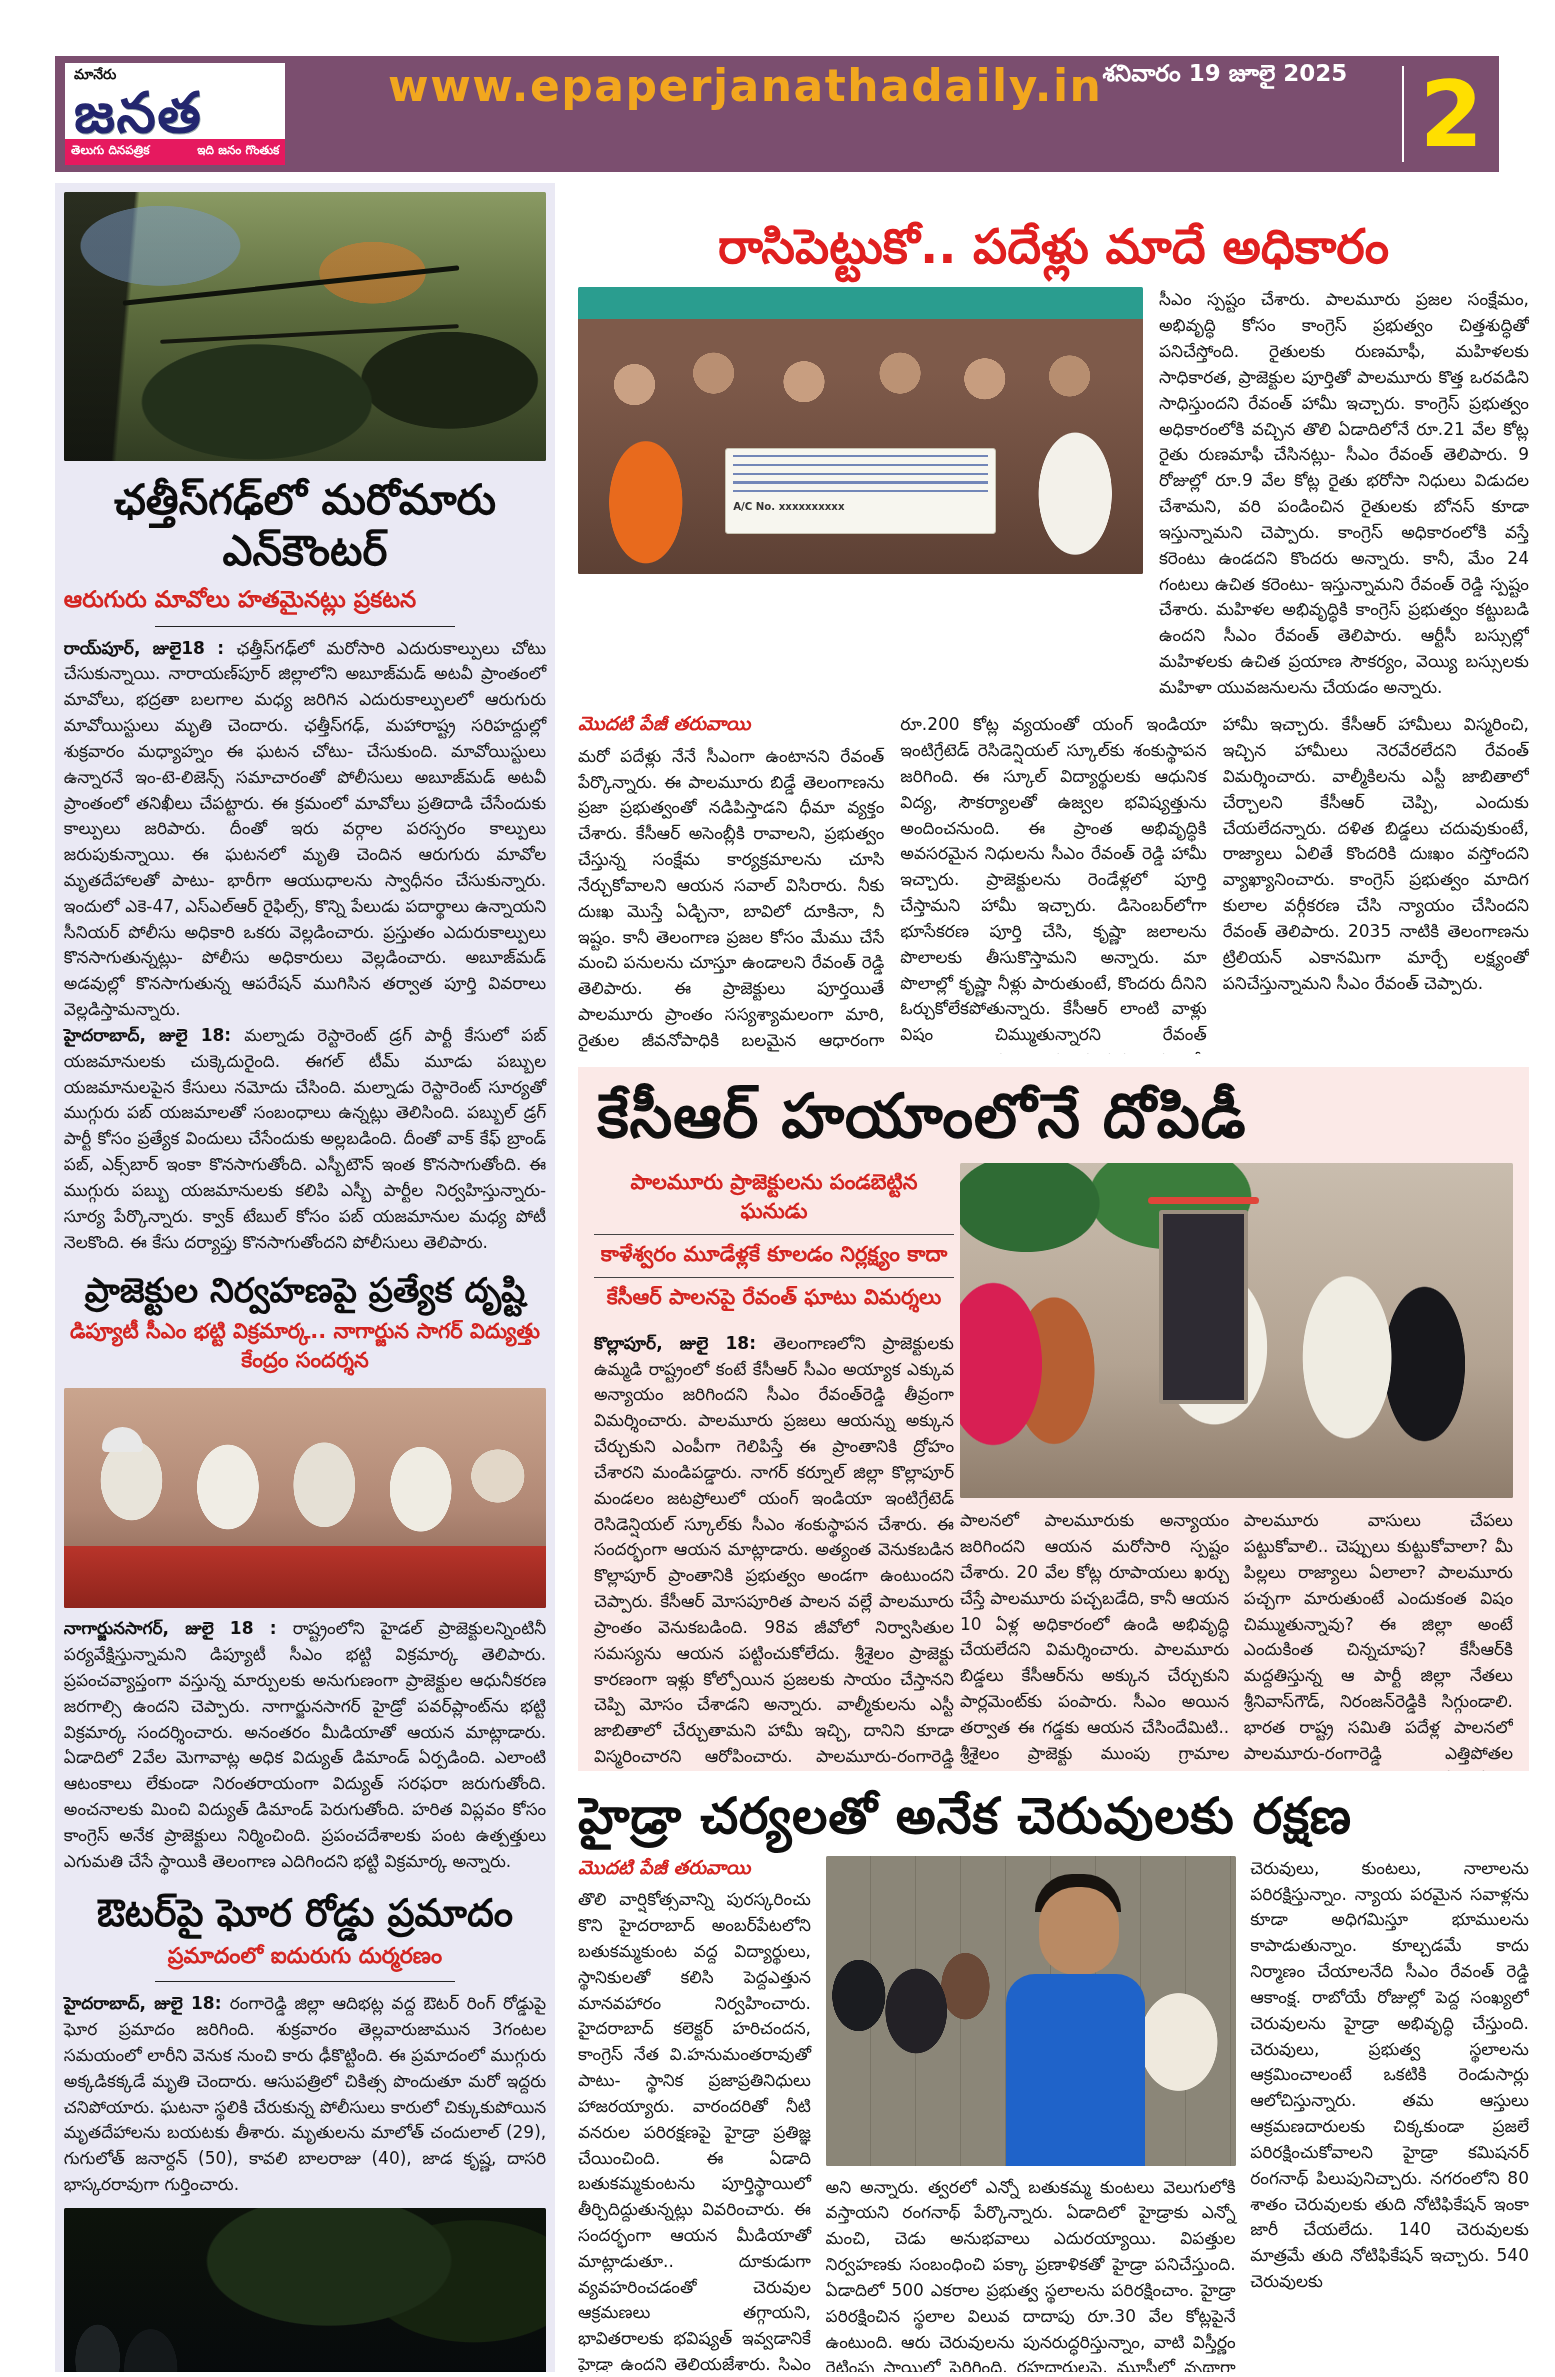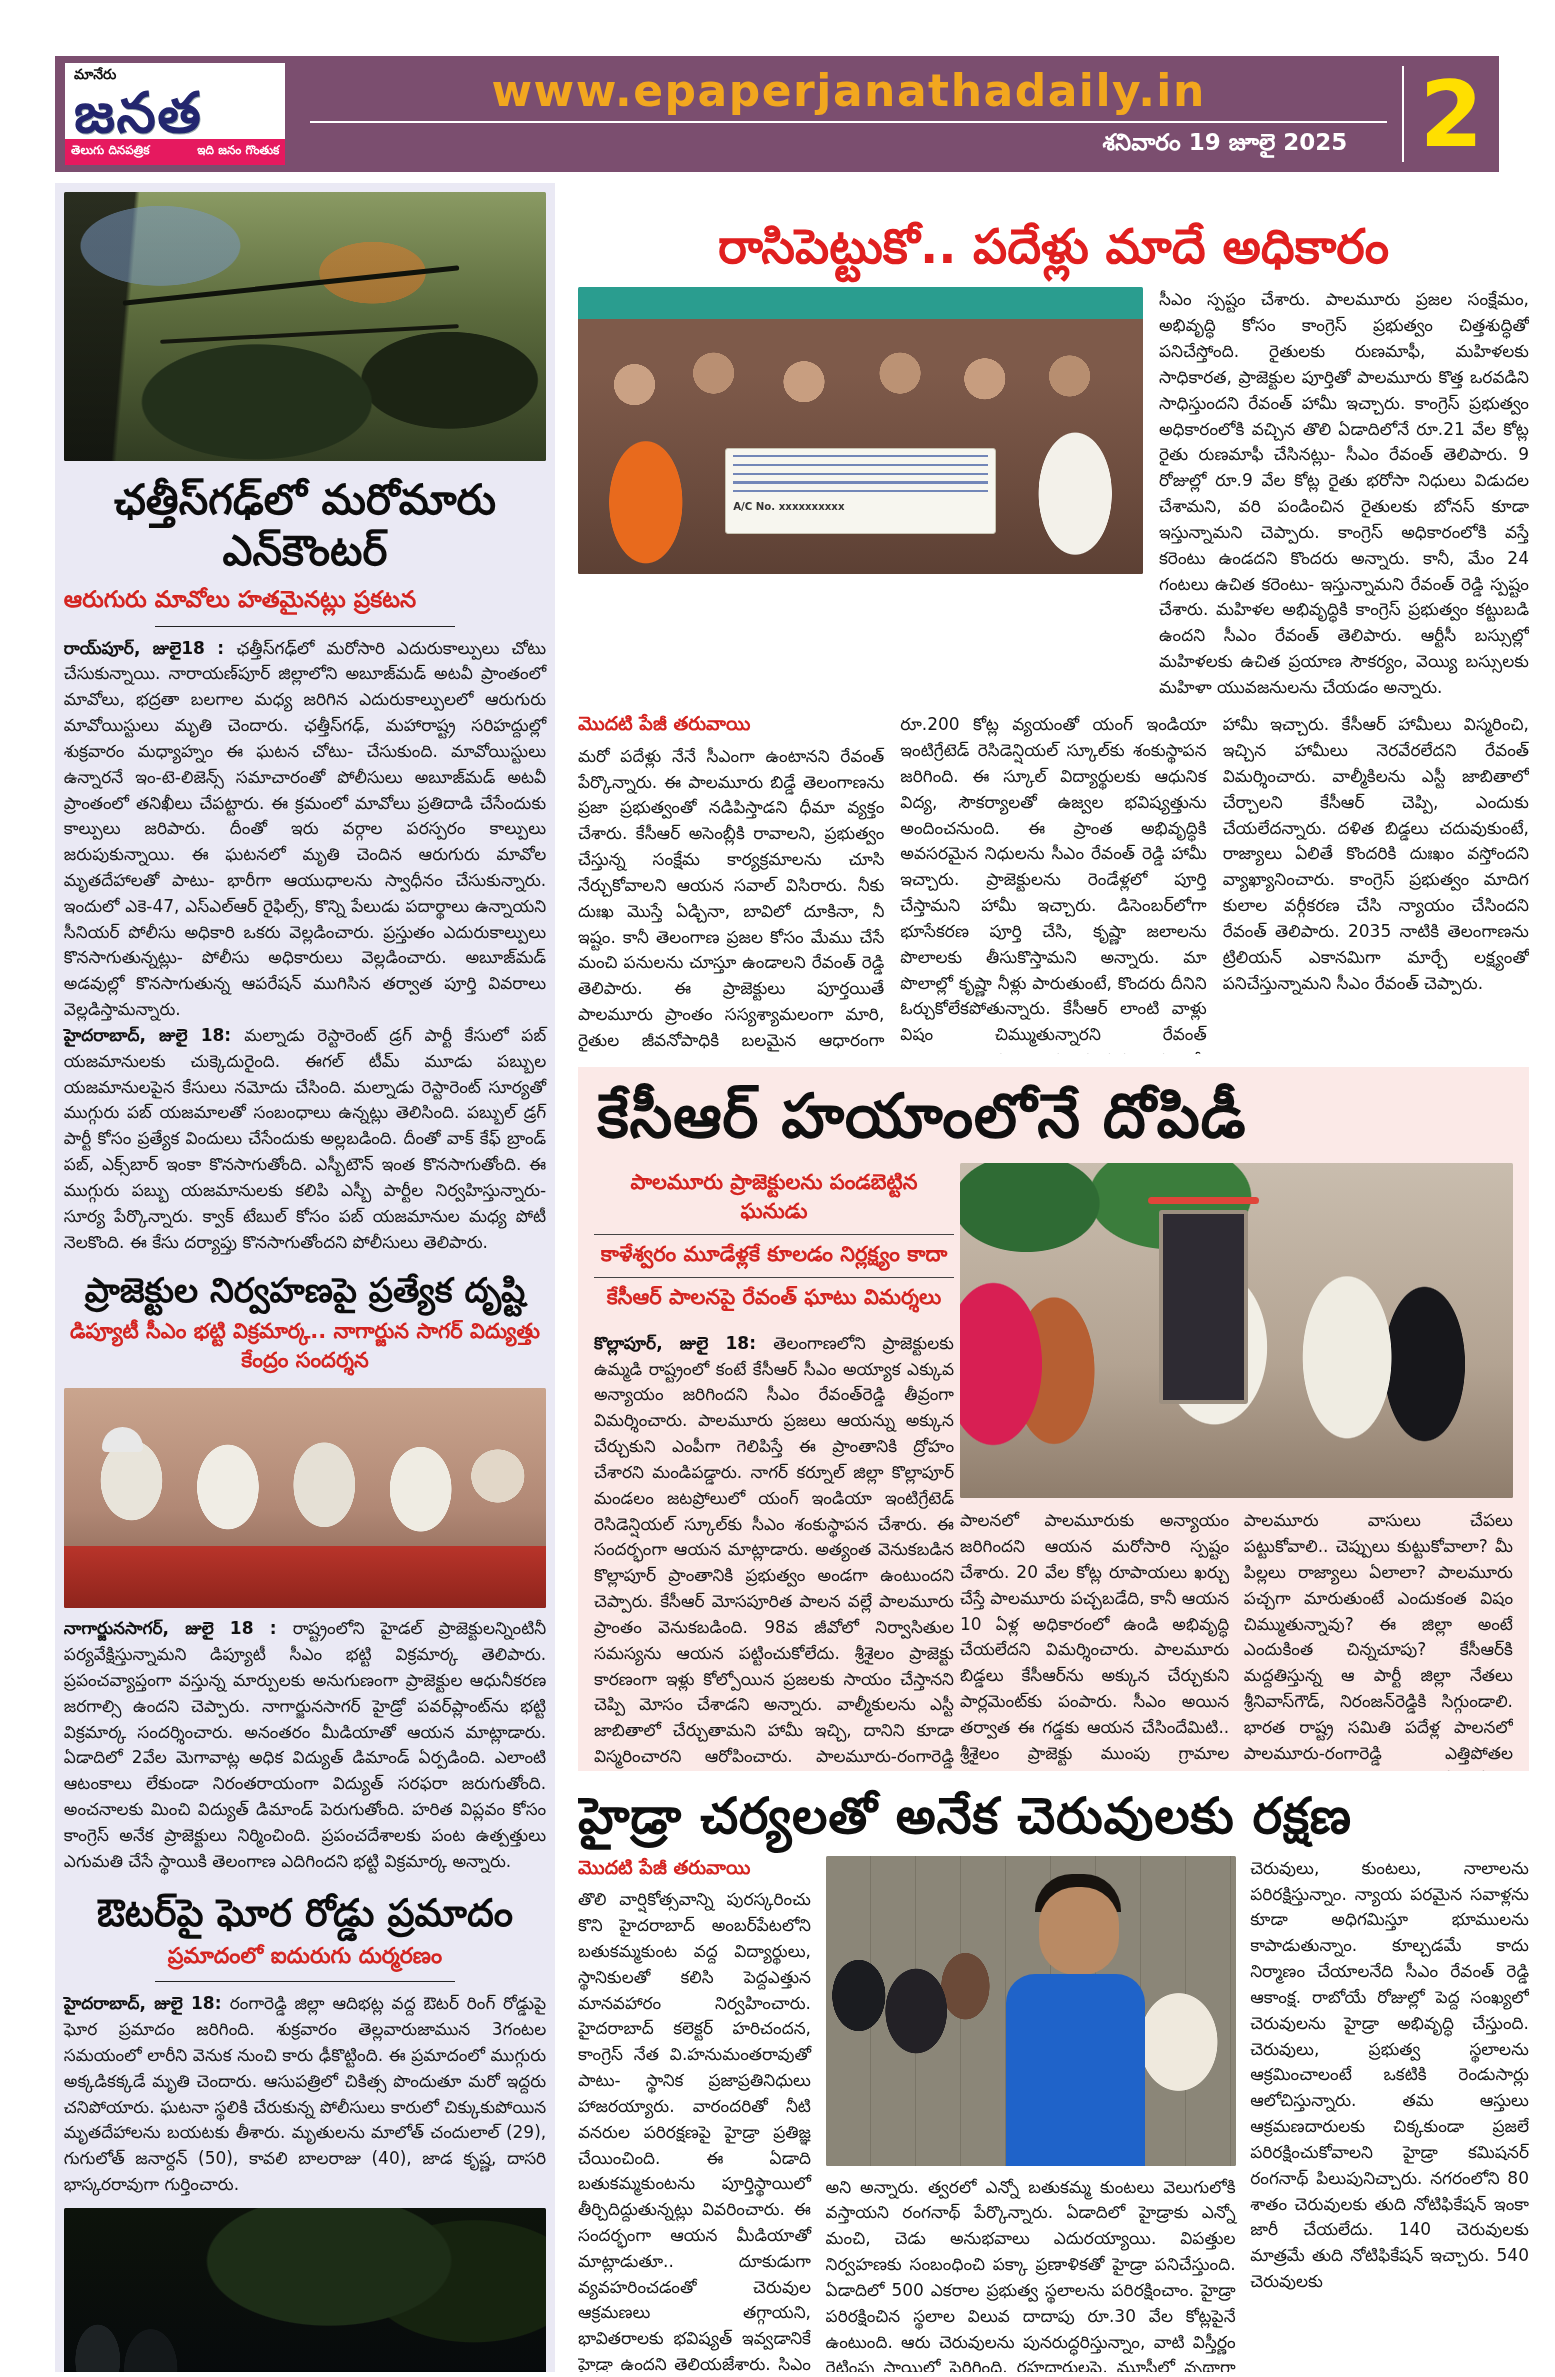--- a/index.html
+++ b/index.html
@@ -18,7 +18,7 @@
   .logo-band { position:absolute; left:0; right:0; bottom:0; height:26px; background:#e6195f;
     color:#fff; font-size:12px; font-weight:bold; display:flex; justify-content:space-between;
     align-items:center; padding:0 5.9px; }
-  .mast-mid { flex:1 1 auto; display:flex; flex-direction:column; justify-content:center; padding:4.4px 14.6px 5.9px 14.6px; }
+  .mast-mid { flex:1 1 auto; display:flex; flex-direction:row; justify-content:flex-end; padding:4.4px 14.6px 5.9px 14.6px; }
   .mast-url { text-align:center; font-size:44px; font-weight:bold; color:#f2a71f; letter-spacing:1.5px; }
   .mast-rule { border:none; border-top:2.9px solid #ffffff; margin:5.1px 0 5.9px 0; }
   .mast-date { text-align:right; font-size:23px; font-weight:bold; color:#ffffff; padding-right:40px; }

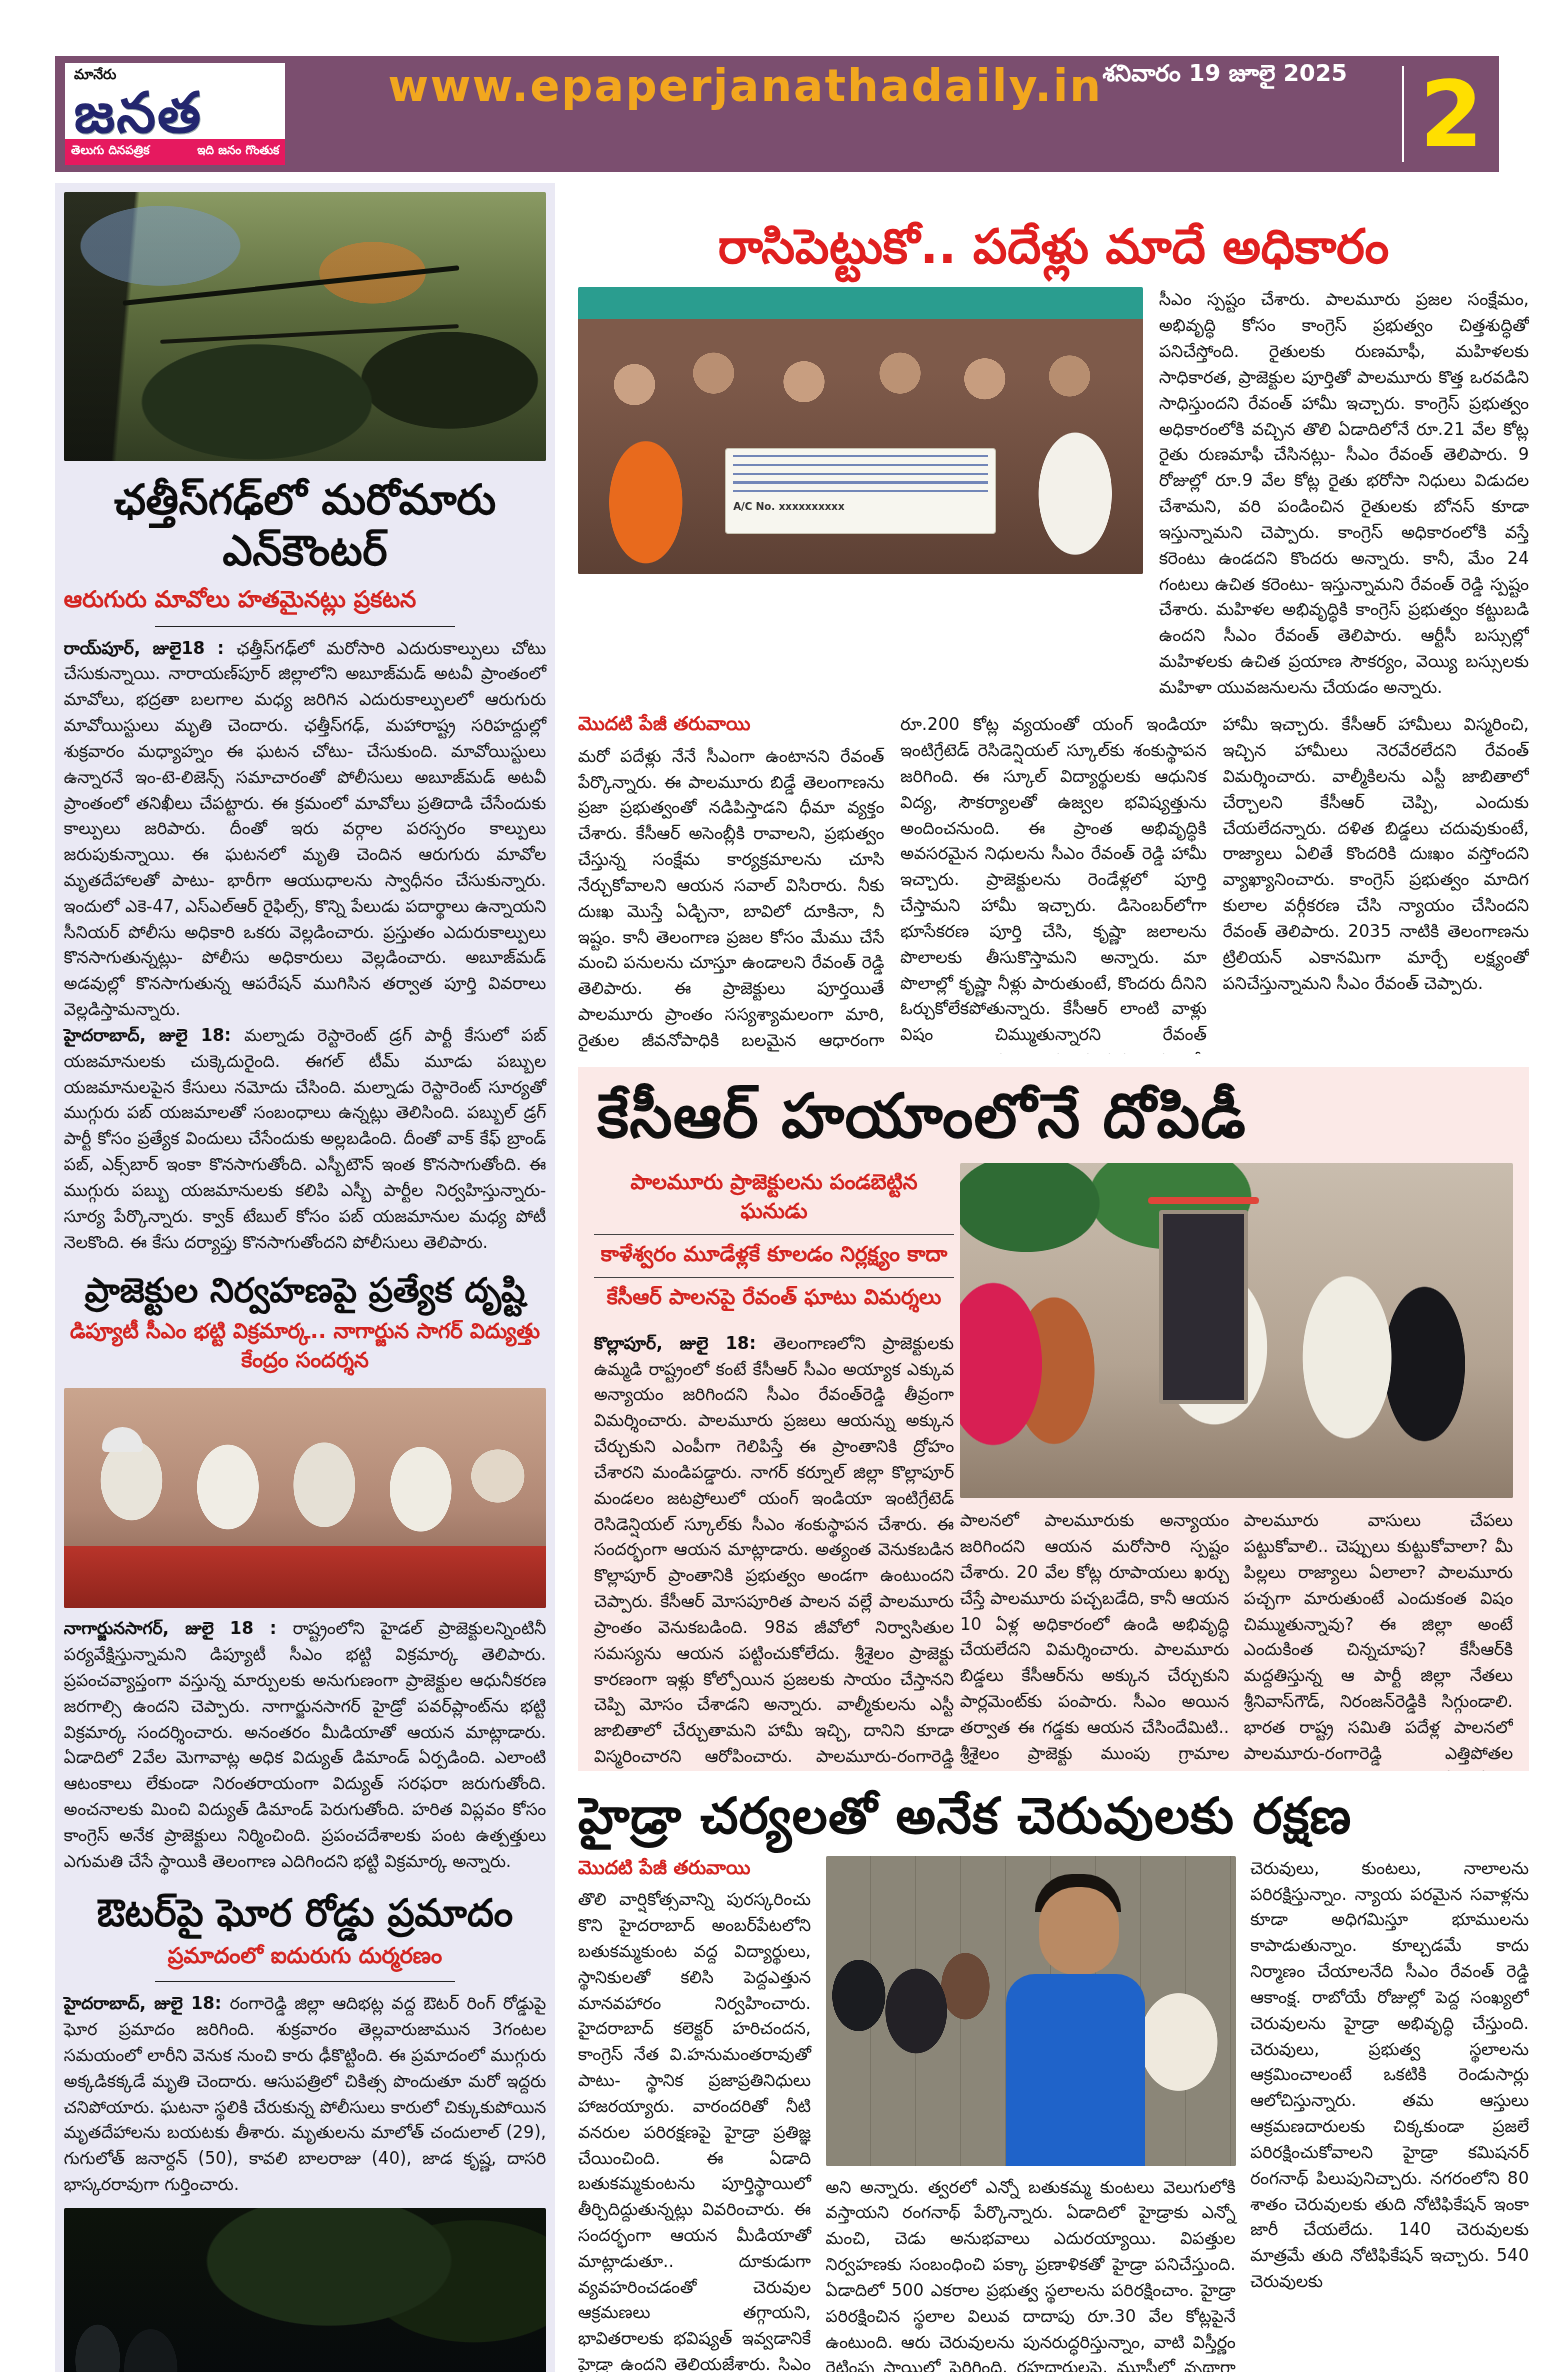--- a/index.html
+++ b/index.html
@@ -30,7 +30,7 @@
   .photo { position:relative; overflow:hidden; border-radius:1.5px; }
   .body-txt { font-size:17px; line-height:1.52; text-align:justify; color:#161616; }
   .dateline { font-weight:bold; color:#111; }
-  .red-note { color:#d42521; font-weight:bold; font-size:19px; margin-bottom:4.4px; }
+  .red-note { color:#d42521; font-weight:bold; font-size:19px; margin-bottom:4.4px;font-style:italic; }
   .rule-short { border:none; border-top:1.8px solid #222; width:62%; margin:7.3px auto 8.8px auto; }
 
   

